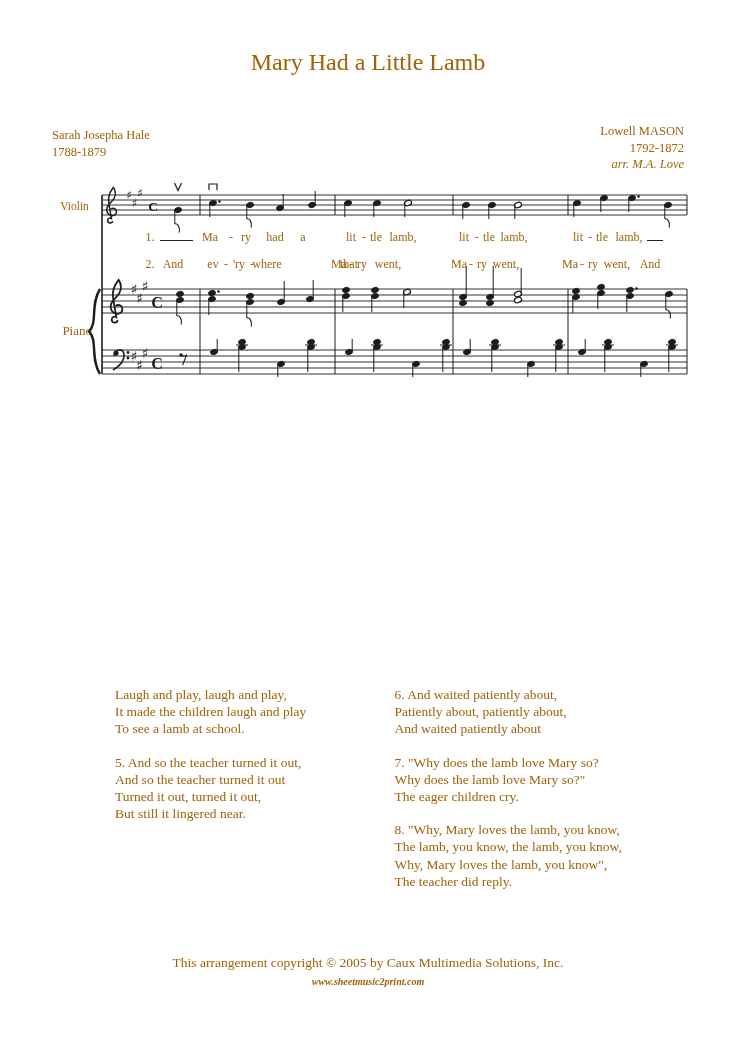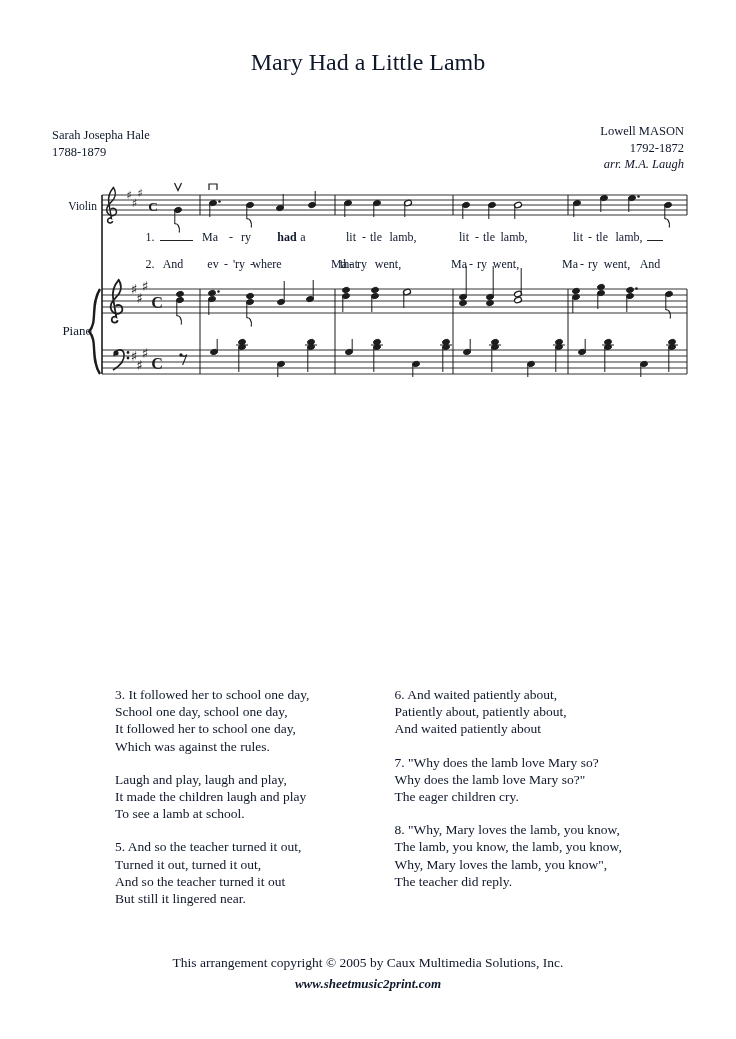--- a/index.html
+++ b/index.html
@@ -4,7 +4,7 @@
 <style>
   html,body{margin:0;padding:0;background:#fff;}
   .page{position:relative;width:736px;height:1039px;background:#fff;overflow:hidden;
-        font-family:"Liberation Serif","DejaVu Serif",serif;color:#0f172a;}
+        font-family:"Liberation Serif","DejaVu Serif",serif;color:#a16207;}
   .title{position:absolute;top:49px;left:0;width:100%;text-align:center;font-size:24px;}
   .credit-left{position:absolute;left:52px;top:127px;font-size:12.5px;line-height:16.5px;}
   .credit-right{position:absolute;right:52px;top:123px;font-size:12.5px;line-height:16.5px;text-align:right;}

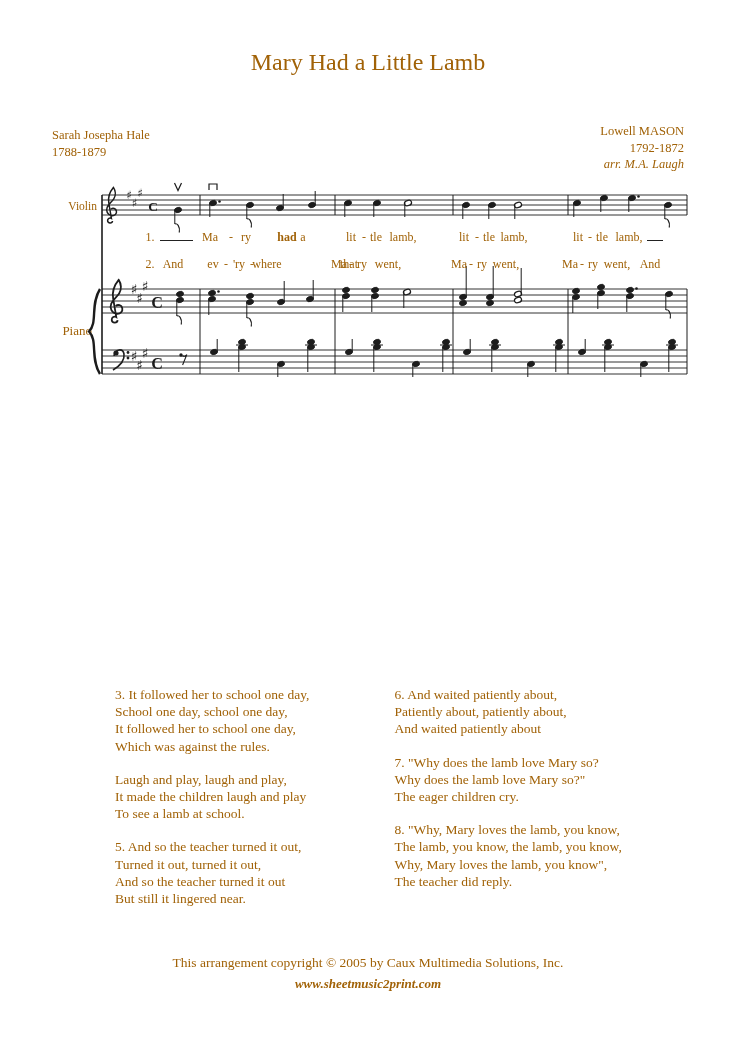--- a/index.html
+++ b/index.html
@@ -39,7 +39,7 @@
   <div class="credit-right">
     <div>Lowell MASON</div>
     <div>1792-1872</div>
-    <div class="arr">arr. M.A. Laugh</div>
+    <div class="arr">arr. M.A. Love</div>
   </div>
 
   <span class="part-label violin-label">Violin</span>

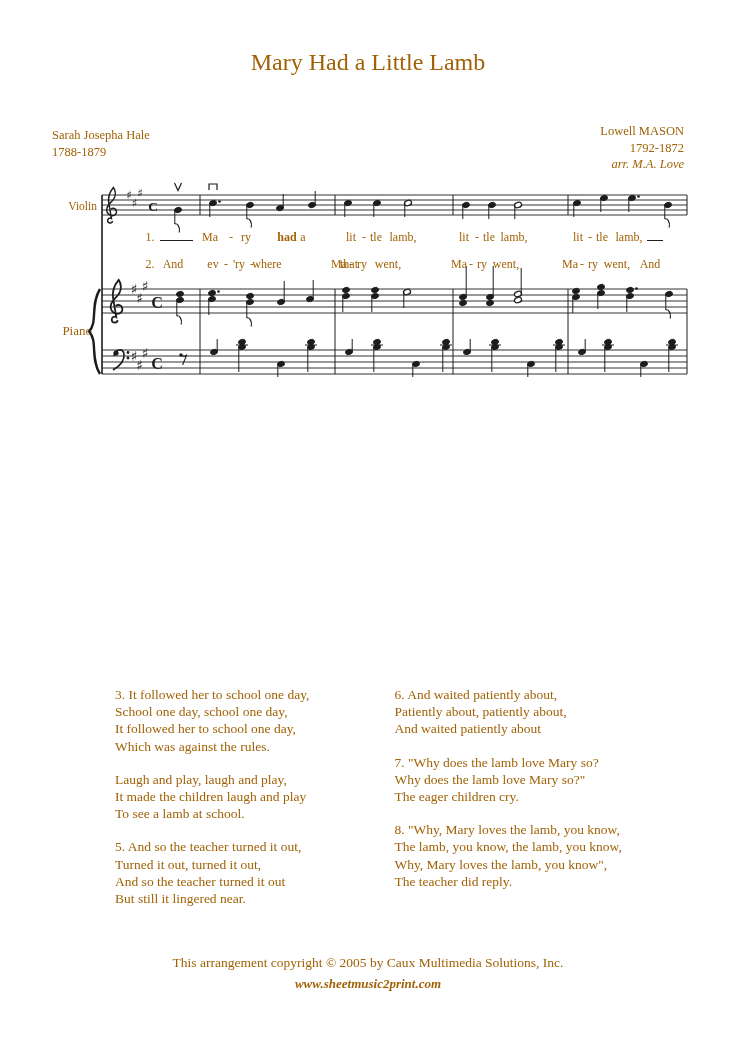--- a/index.html
+++ b/index.html
@@ -10,7 +10,7 @@
   .credit-right{position:absolute;right:52px;top:123px;font-size:12.5px;line-height:16.5px;text-align:right;}
   .arr{font-style:italic;}
   .part-label{position:absolute;font-size:11.5px;}
-  .violin-label{left:52px;top:200px;width:45px;text-align:right;}
+  .violin-label{left:52px;top:200px;width:45px;text-align:center;}
   .piano-label{left:54px;top:323px;width:38px;text-align:right;font-size:13px;}
   .score{position:absolute;left:0;top:0;width:736px;height:1039px;pointer-events:none;}
   .lyrics-line{position:absolute;left:0;width:736px;height:16px;font-size:12px;}

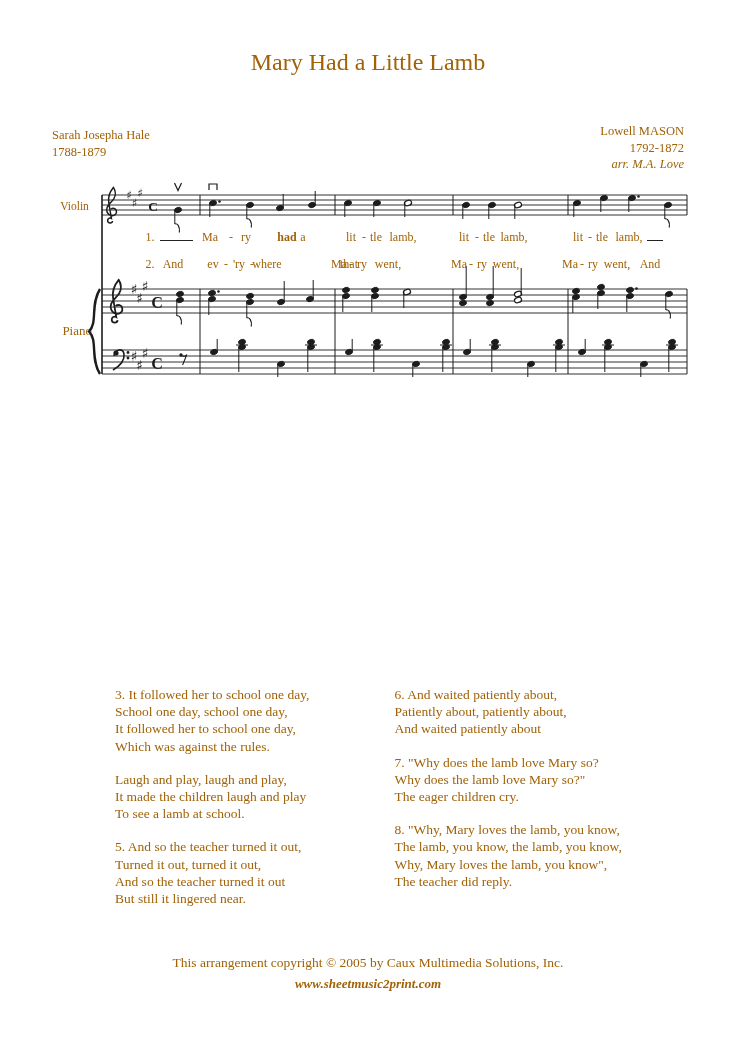--- a/index.html
+++ b/index.html
@@ -232,7 +232,7 @@
       <span class="syl" style="left: 210px;">Ma</span>
       <span class="syl" style="left: 231px;">-</span>
       <span class="syl" style="left: 246px;">ry</span>
-      <span class="syl" style="left: 287px; font-weight: bold;">had</span>
+      <span class="syl" style="left: 275px;">had</span>
       <span class="syl" style="left: 303px;">a</span>
       <span class="syl" style="left: 351px;">lit</span>
       <span class="syl" style="left: 364px;">-</span>

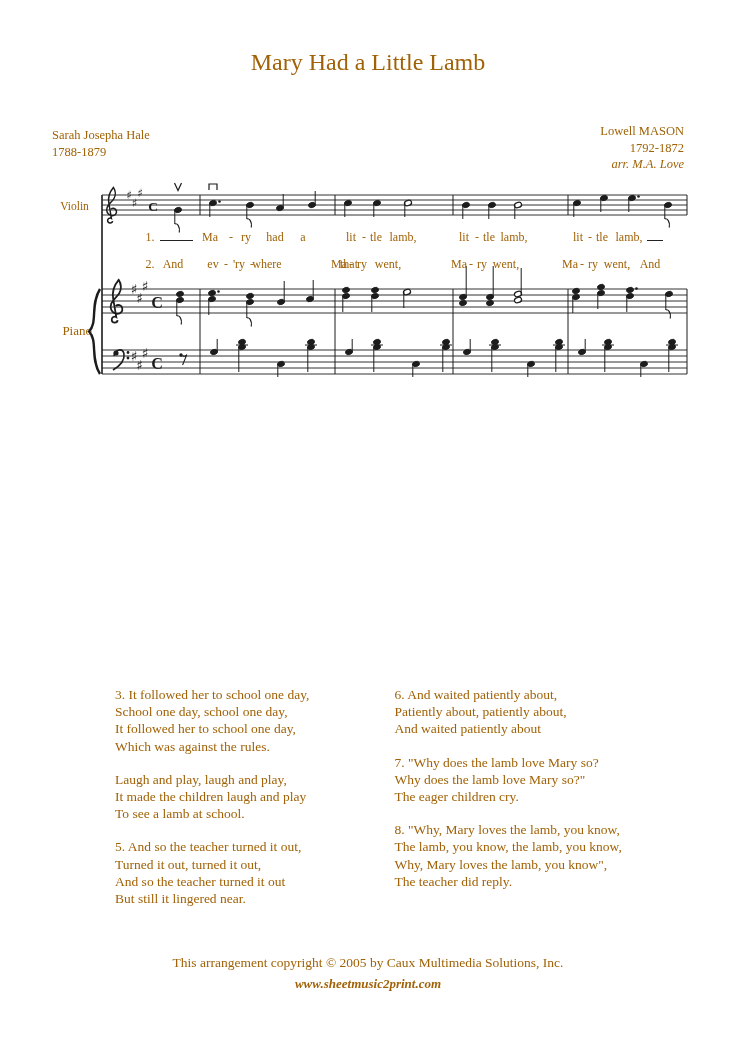--- a/index.html
+++ b/index.html
@@ -275,12 +275,6 @@
   <div class="verses">
     <div class="vcol" id="vcol-left">
         <div class="verse">
-          <div>3. It followed her to school one day,</div>
-          <div>School one day, school one day,</div>
-          <div>It followed her to school one day,</div>
-          <div>Which was against the rules.</div>
-        </div>
-        <div class="verse">
           <div>Laugh and play, laugh and play,</div>
           <div>It made the children laugh and play</div>
           <div>To see a lamb at school.</div>

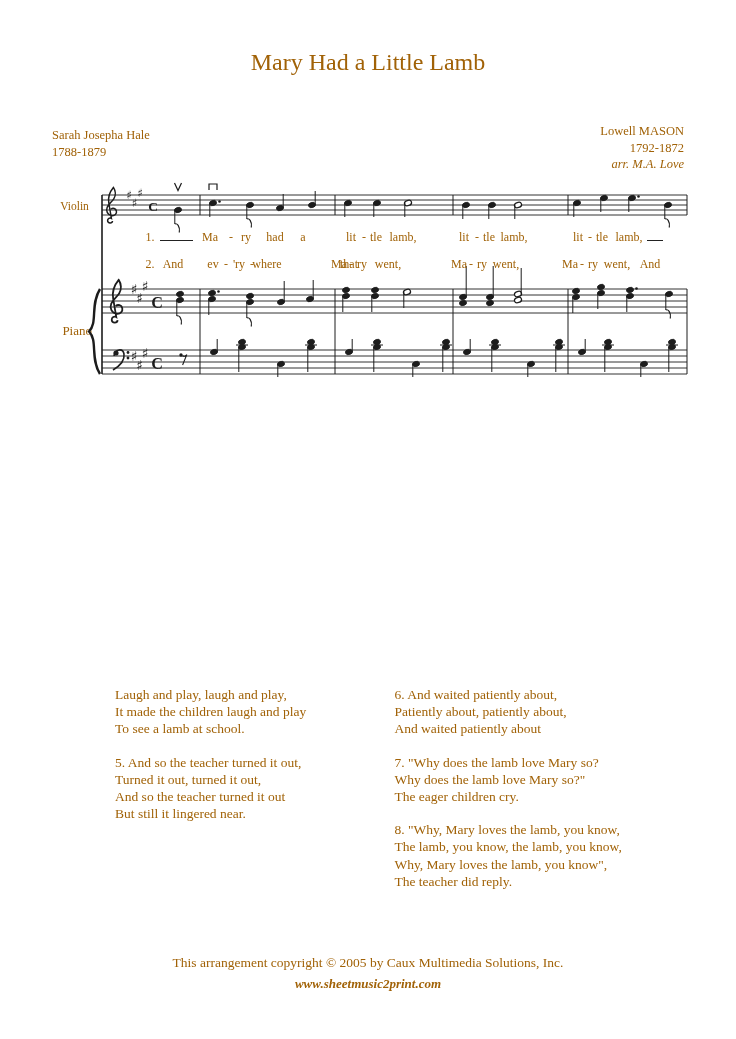--- a/index.html
+++ b/index.html
@@ -281,8 +281,8 @@
         </div>
         <div class="verse">
           <div>5. And so the teacher turned it out,</div>
+          <div>And so the teacher turned it out</div>
           <div>Turned it out, turned it out,</div>
-          <div>And so the teacher turned it out</div>
           <div>But still it lingered near.</div>
         </div>
       </div>

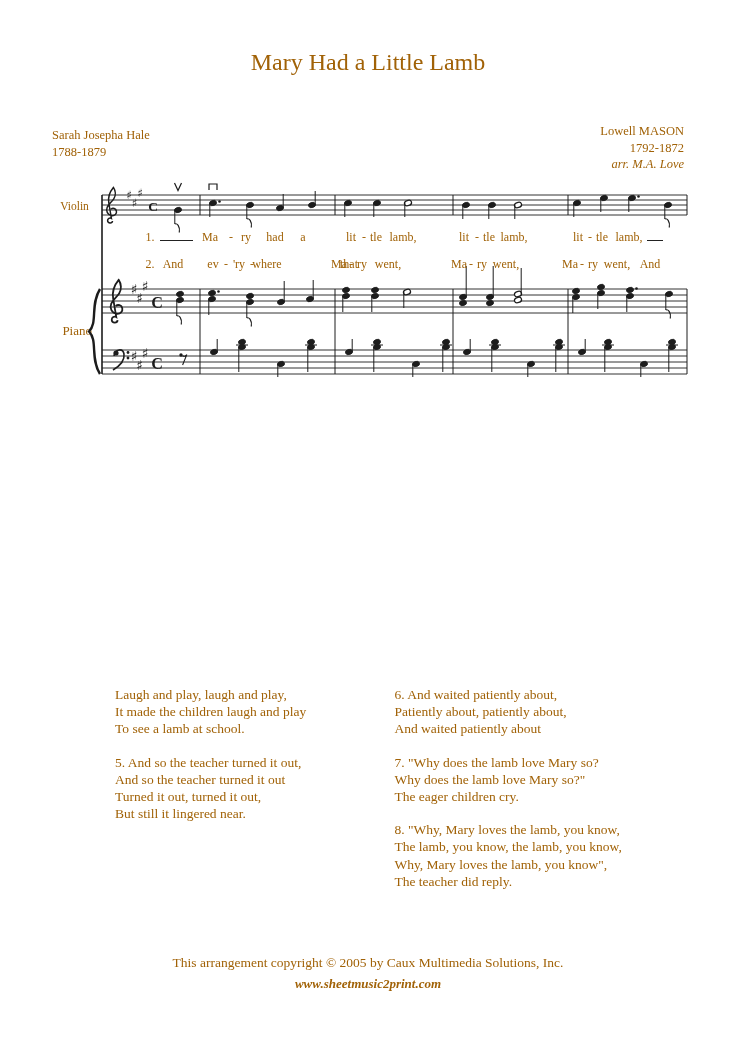--- a/index.html
+++ b/index.html
@@ -23,7 +23,7 @@
   .vcol.right{width:300px;margin-left:18px;}
   .verse{margin:0 0 16px 0;}
   .footer1{position:absolute;top:955px;left:0;width:100%;text-align:center;font-size:13.5px;}
-  .footer2{position:absolute;top:976px;left:0;width:100%;text-align:center;font-size:13px;font-weight:bold;font-style:italic;}
+  .footer2{position:absolute;top:976px;left:0;width:100%;text-align:center;font-size:10px;font-weight:bold;font-style:italic;}
 </style>
 </head>
 <body>

